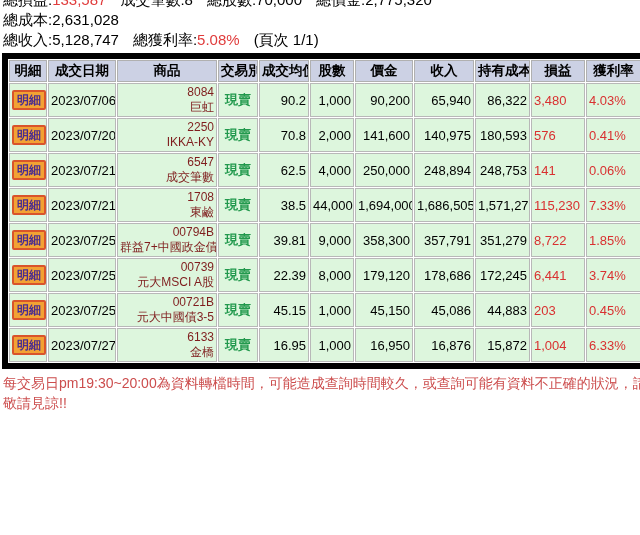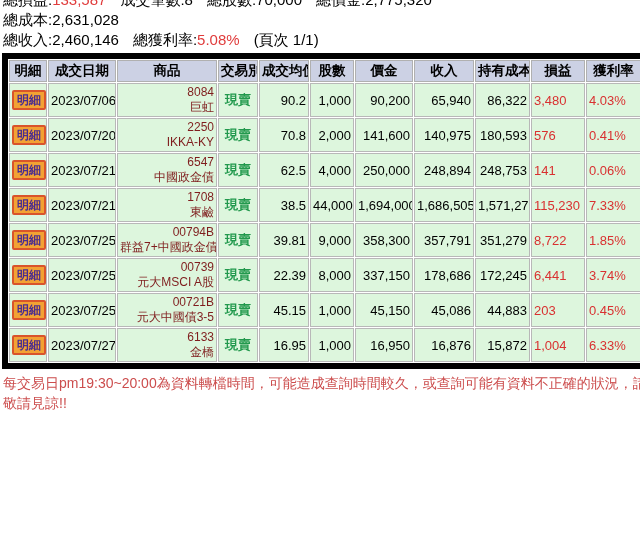--- a/index.html
+++ b/index.html
@@ -74,7 +74,7 @@
   <div class="summary">
     <div class="sline"><span>總損益:</span><span class="red seg">133,587</span><span>成交筆數:</span><span class="seg">8</span><span>總股數:</span><span class="seg">70,000</span><span>總價金:</span><span>2,775,320</span></div>
     <div class="sline"><span>總成本:</span><span>2,631,028</span></div>
-    <div class="sline"><span>總收入:</span><span class="seg">2,460,146</span><span>總獲利率:</span><span class="red seg">5.08%</span><span>(頁次 1/1)</span></div>
+    <div class="sline"><span>總收入:</span><span class="seg">5,128,747</span><span>總獲利率:</span><span class="red seg">5.08%</span><span>(頁次 1/1)</span></div>
   </div>
 
   <table class="grid">

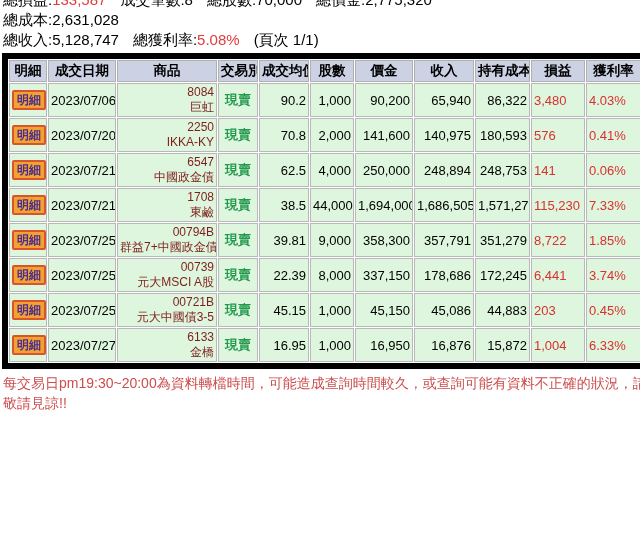--- a/index.html
+++ b/index.html
@@ -144,7 +144,7 @@
       <td class="c-date">2023/07/21</td>
       <td class="c-prod">
         <div>6547</div>
-        <div>中國政金債</div>
+        <div>成交筆數</div>
       </td>
       <td class="c-type">現賣</td>
       <td class="c-num">62.5</td>

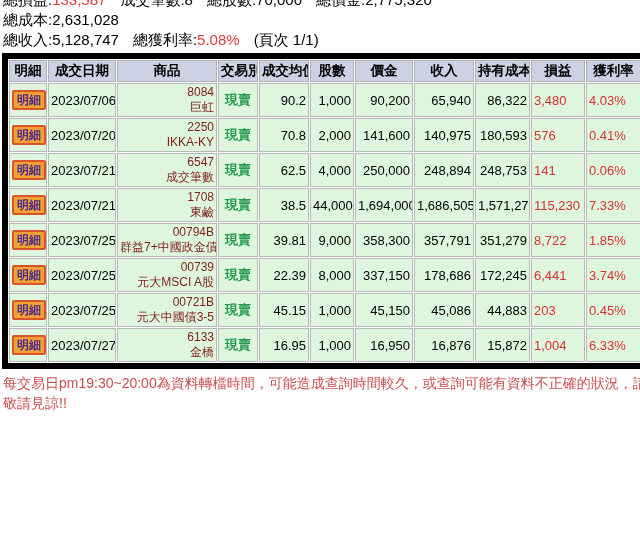--- a/index.html
+++ b/index.html
@@ -197,7 +197,7 @@
       <td class="c-type">現賣</td>
       <td class="c-num">22.39</td>
       <td class="c-num">8,000</td>
-      <td class="c-num">337,150</td>
+      <td class="c-num">179,120</td>
       <td class="c-num">178,686</td>
       <td class="c-num">172,245</td>
       <td class="c-pl">6,441</td>

